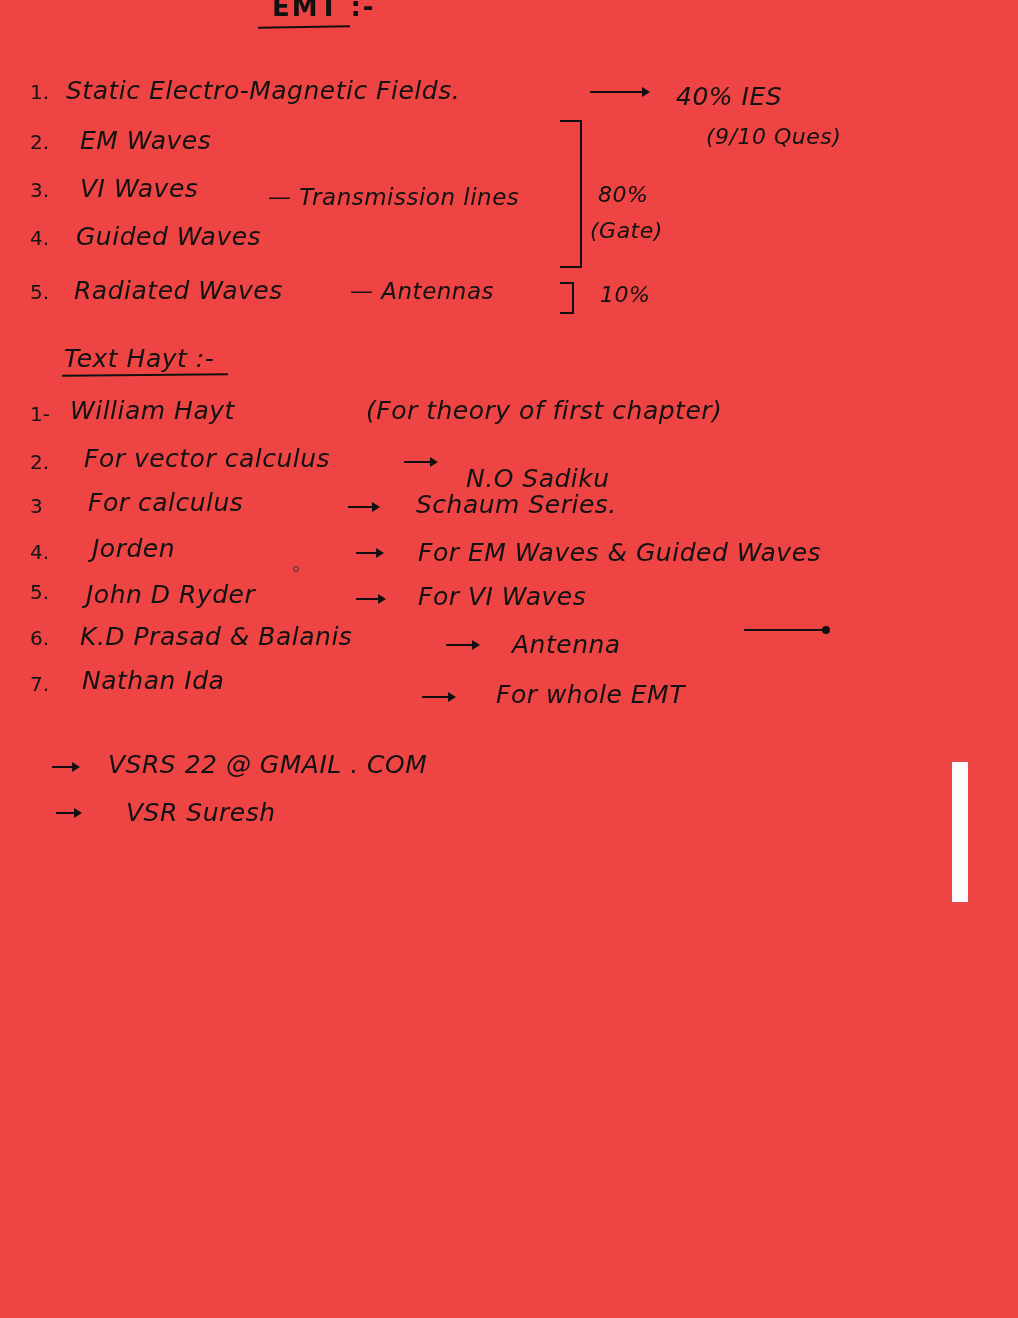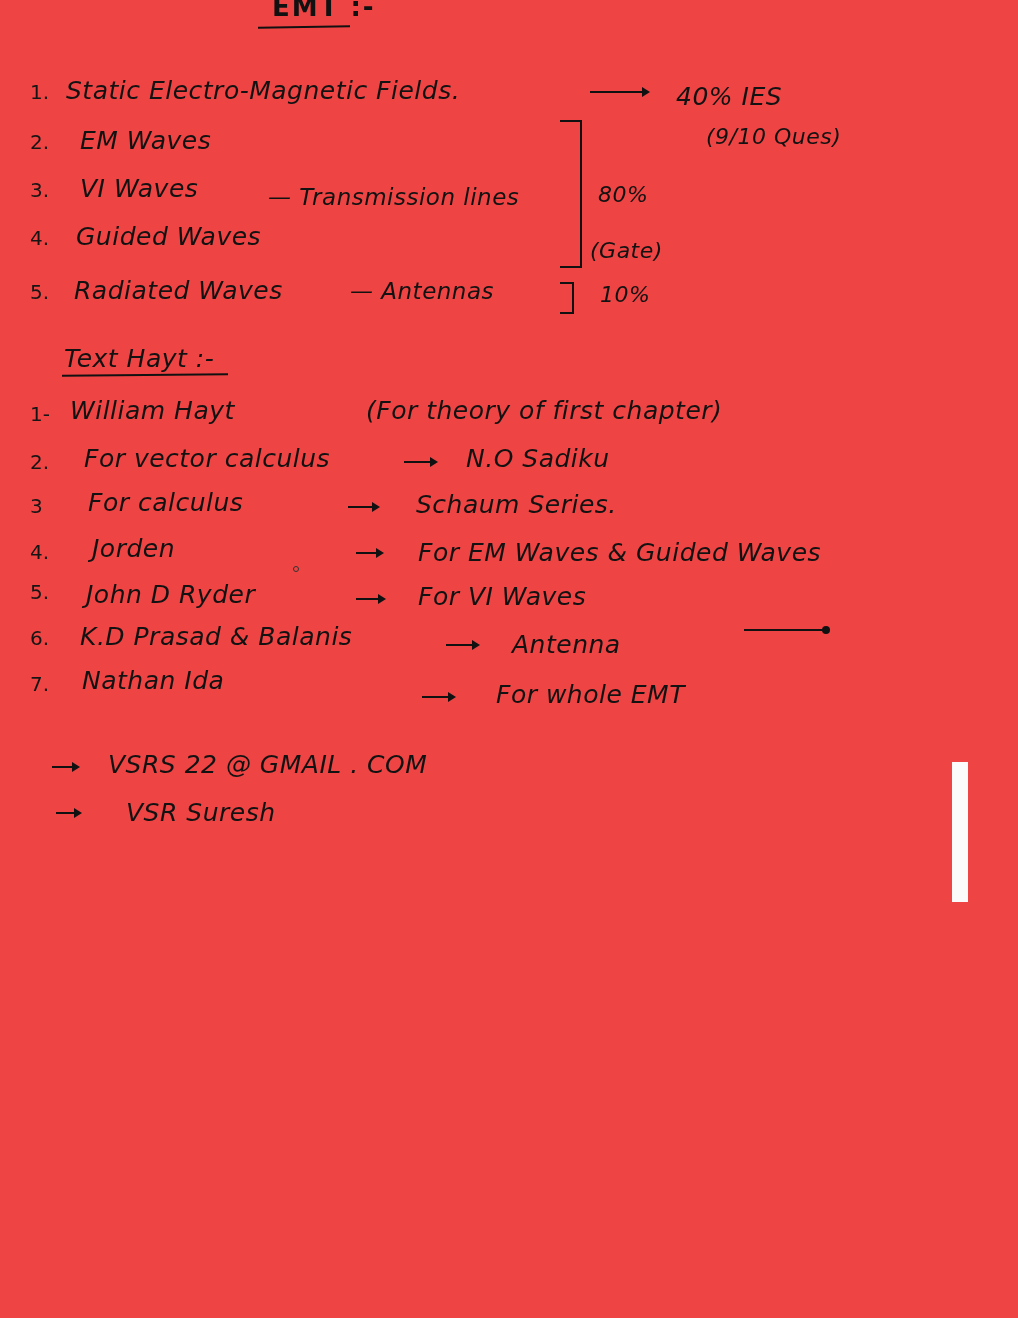--- a/index.html
+++ b/index.html
@@ -49,7 +49,7 @@
 
   <div class="bracket-big"></div>
   <div class="hw small" style="left:598px;top:182px;">80%</div>
-  <div class="hw small" style="left:590px;top:218px;margin-top:20px;">(Gate)</div>
+  <div class="hw small" style="left:590px;top:218px;">(Gate)</div>
 
   <div class="num" style="left:30px;top:280px;">5.</div>
   <div class="hw" style="left:74px;top:276px;">Radiated Waves</div>

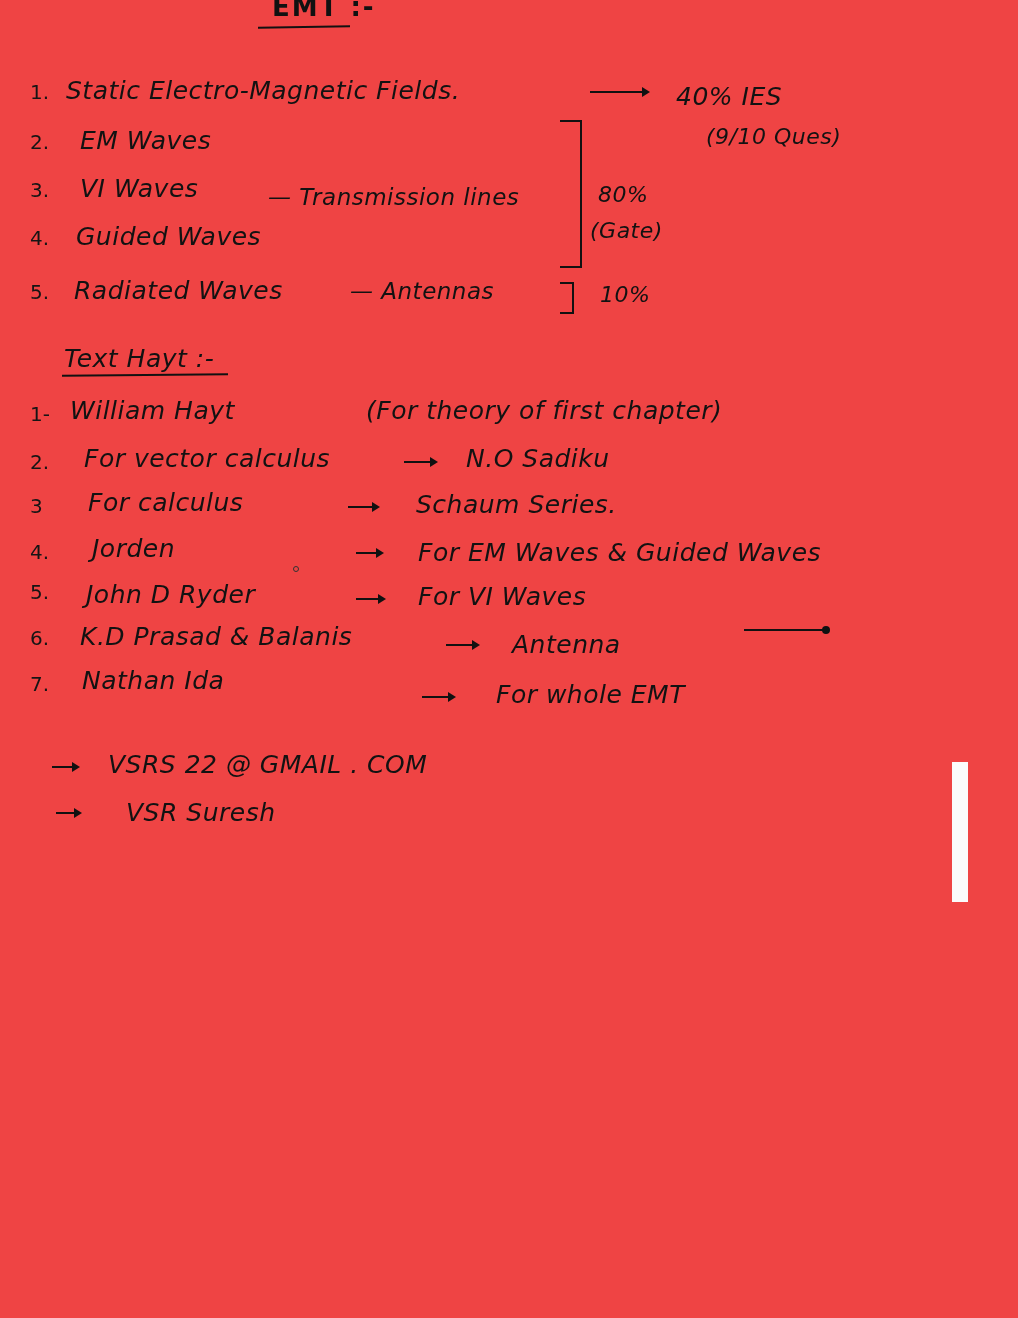--- a/index.html
+++ b/index.html
@@ -67,7 +67,7 @@
   <div class="num" style="left:30px;top:450px;">2.</div>
   <div class="hw" style="left:84px;top:444px;">For vector calculus</div>
   <div class="arrow-line" style="left:404px;top:461px;width:32px;"></div>
-  <div class="hw" style="left:466px;top:444px;">N.O Sadiku</div>
+  <div class="hw" style="left:466px;top:464px;">N.O Sadiku</div>
 
   <div class="num" style="left:30px;top:494px;">3</div>
   <div class="hw" style="left:88px;top:488px;">For calculus</div>

